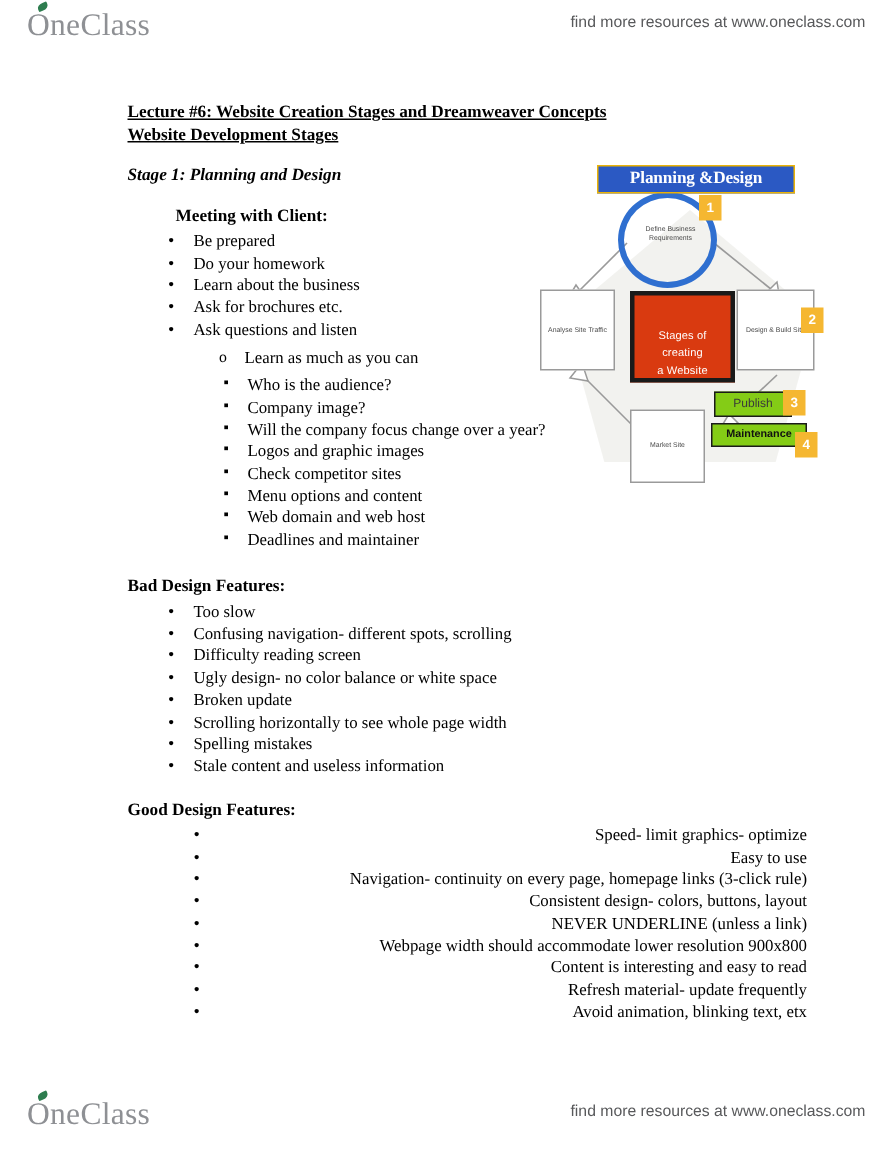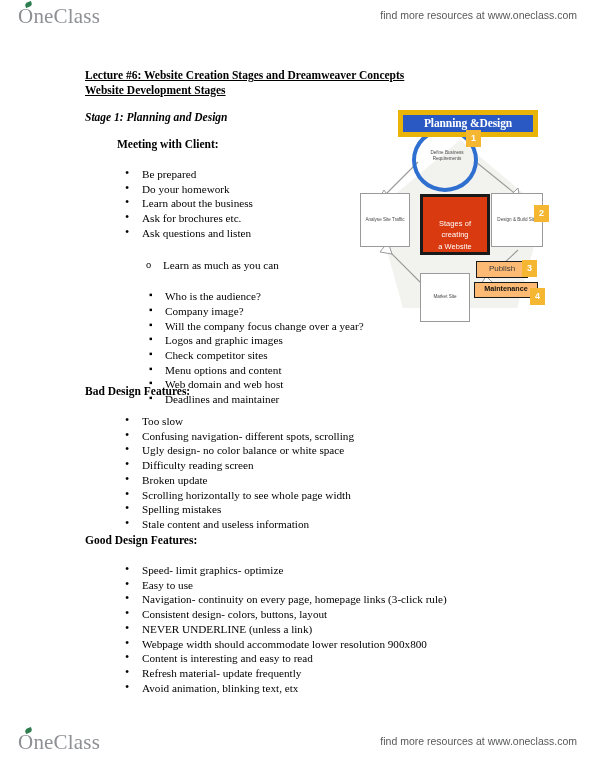--- a/index.html
+++ b/index.html
@@ -182,7 +182,7 @@
     width: 130px;
     height: 17px;
     background: #2b59c3;
-    border: 5px solid #eab308;
+    border: 1px solid #eab308;
     color: #ffffff;
     font-family: "Liberation Serif", serif;
     font-weight: bold;

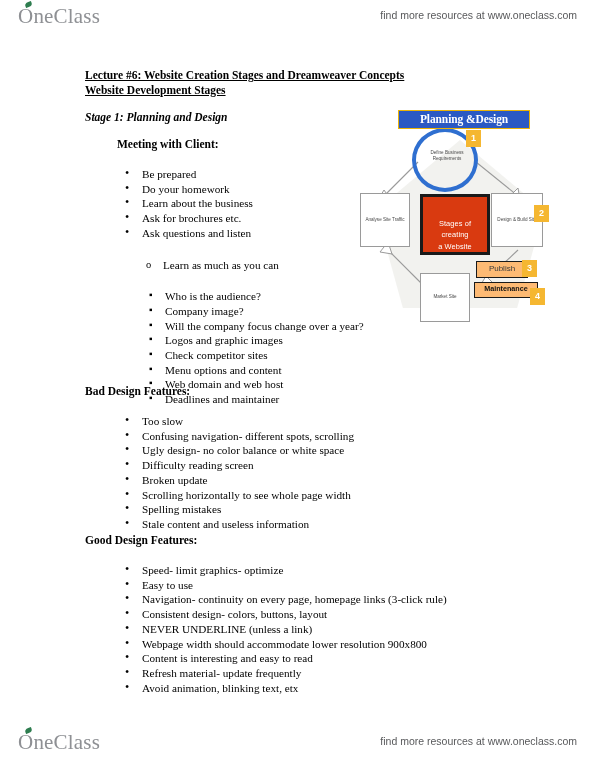--- a/index.html
+++ b/index.html
@@ -107,7 +107,7 @@
   #head-good    { top: 534px; }
 
   ul.lv1, ul.lv2, ul.lv3 {
-    margin: 17px;
+    margin: 4px;
     padding: 0;
     list-style: none;
   }

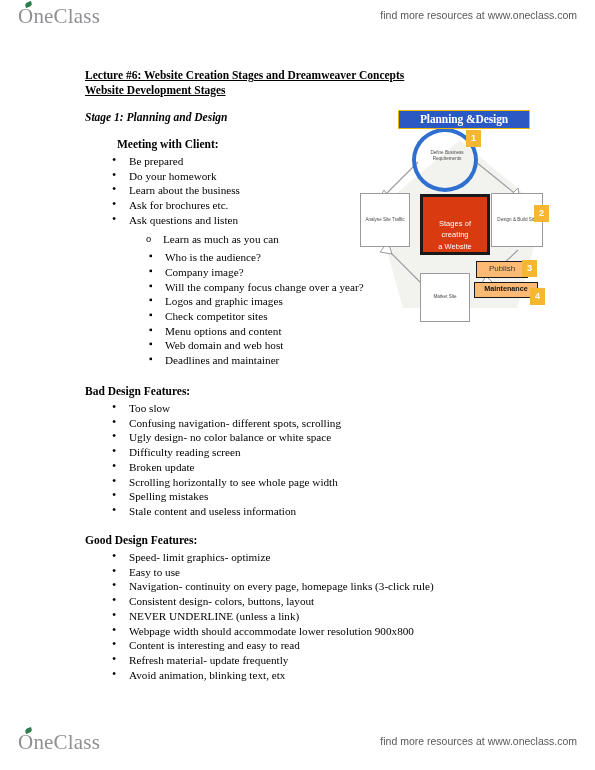--- a/index.html
+++ b/index.html
@@ -263,7 +263,7 @@
   }
   .diag-label-box {
     position: absolute;
-    background: #fdba74;
+    background: #84cc16;
     border: 1px solid #1a1a1a;
     font-family: "Liberation Sans", sans-serif;
     text-align: center;

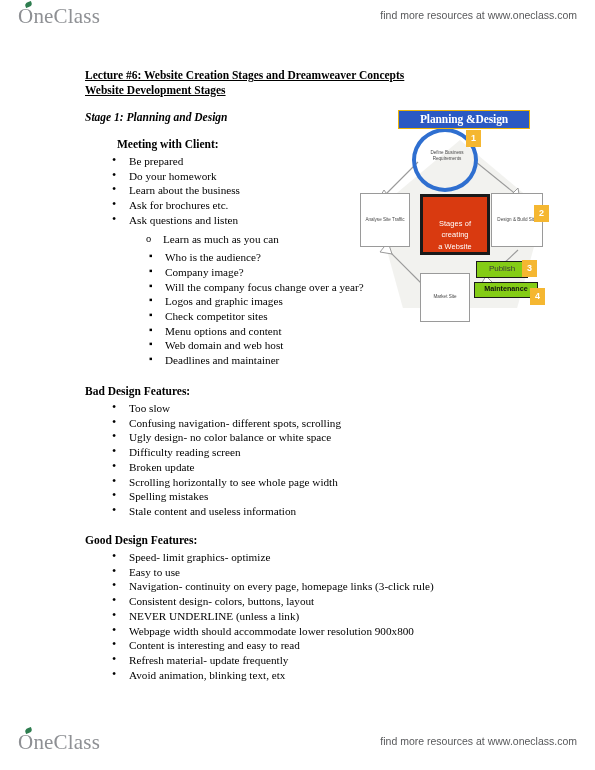--- a/index.html
+++ b/index.html
@@ -363,8 +363,8 @@
       <ul class="lv1">
         <li>Too slow</li>
         <li>Confusing navigation- different spots, scrolling</li>
+        <li>Difficulty reading screen</li>
         <li>Ugly design- no color balance or white space</li>
-        <li>Difficulty reading screen</li>
         <li>Broken update</li>
         <li>Scrolling horizontally to see whole page width</li>
         <li>Spelling mistakes</li>

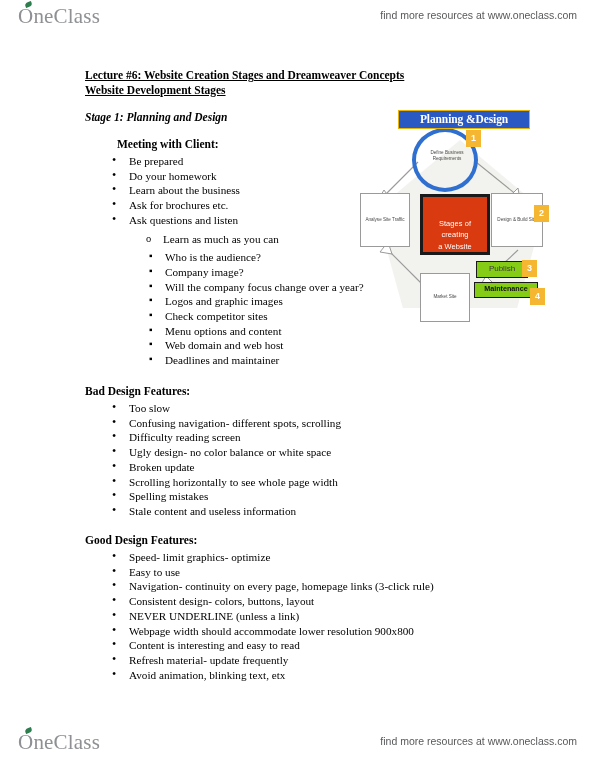--- a/index.html
+++ b/index.html
@@ -161,9 +161,10 @@
   }
   .list-good {
     position: absolute;
-    left: 125px;
+    left: 142px;
     top: 546px;
     width: 400px;
+    text-align: right;
   }
 
   

